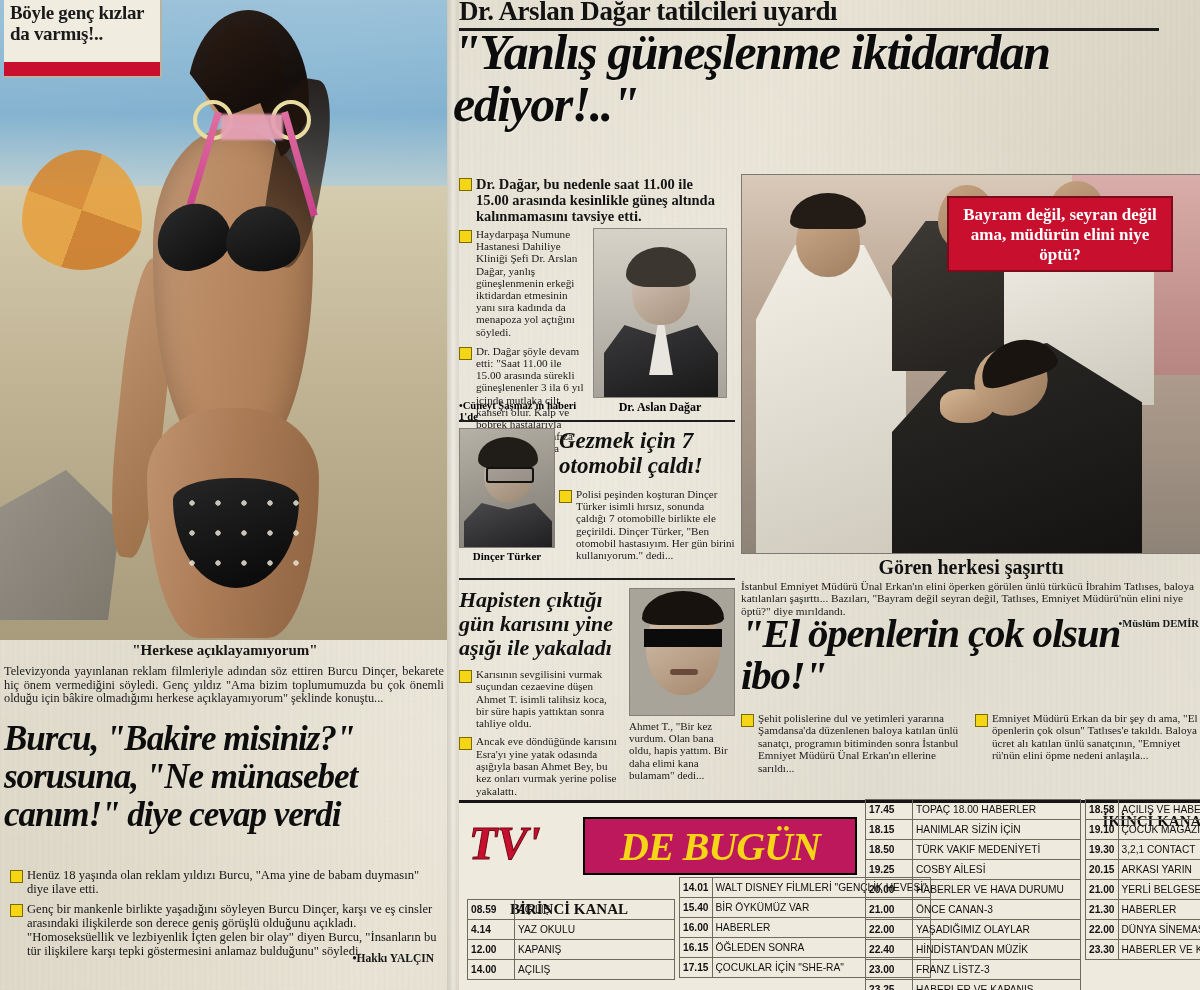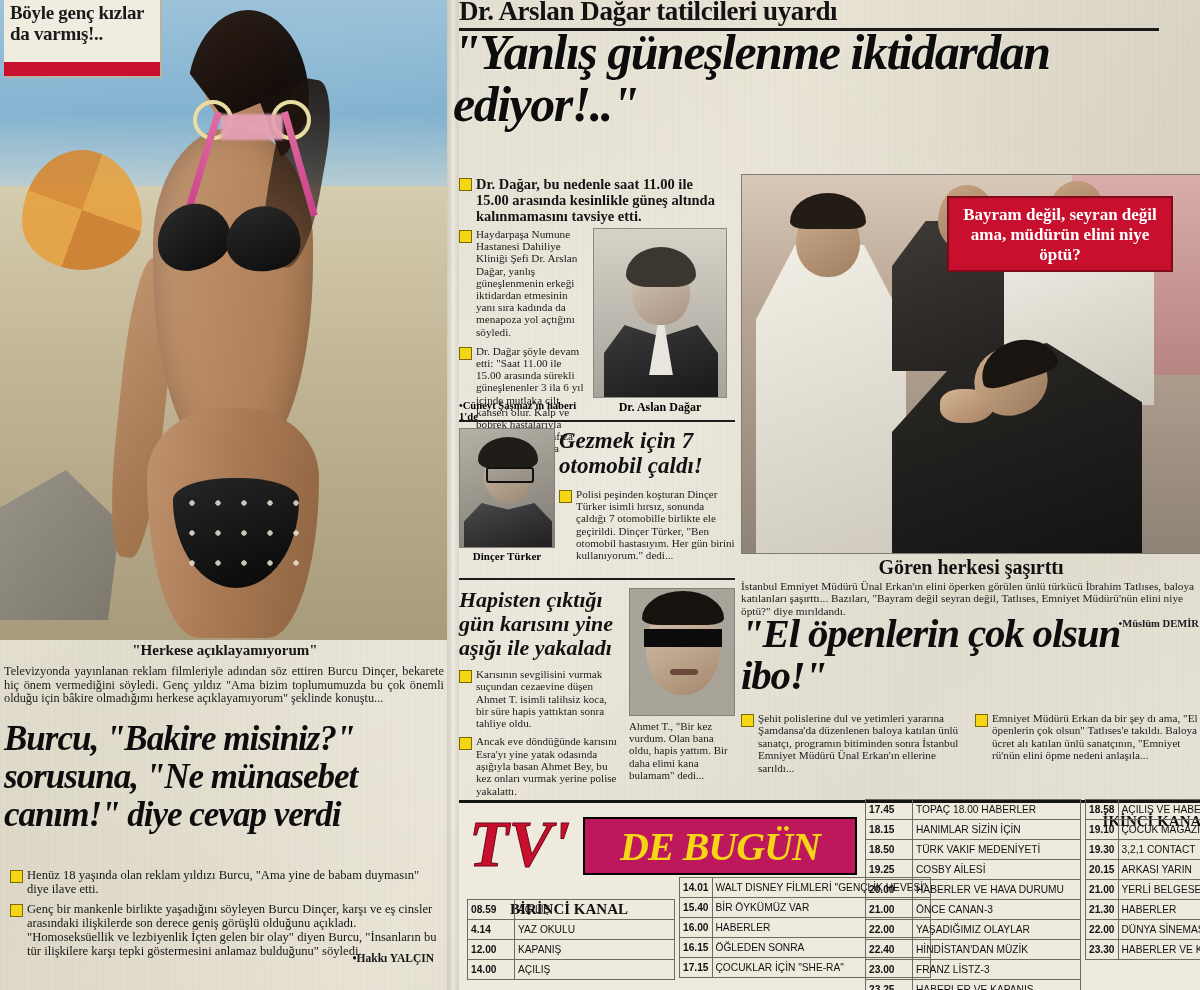--- a/index.html
+++ b/index.html
@@ -388,7 +388,7 @@
   }
   #tv-logo .tv {
     font-family:"Liberation Serif", serif; font-weight:bold; font-style:italic;
-    font-size:65px; color:#c8102e; line-height:50px;
+    font-size:46px; color:#c8102e; line-height:50px;
     -webkit-text-stroke:1px #6e0615;
   }
   #tv-today {

